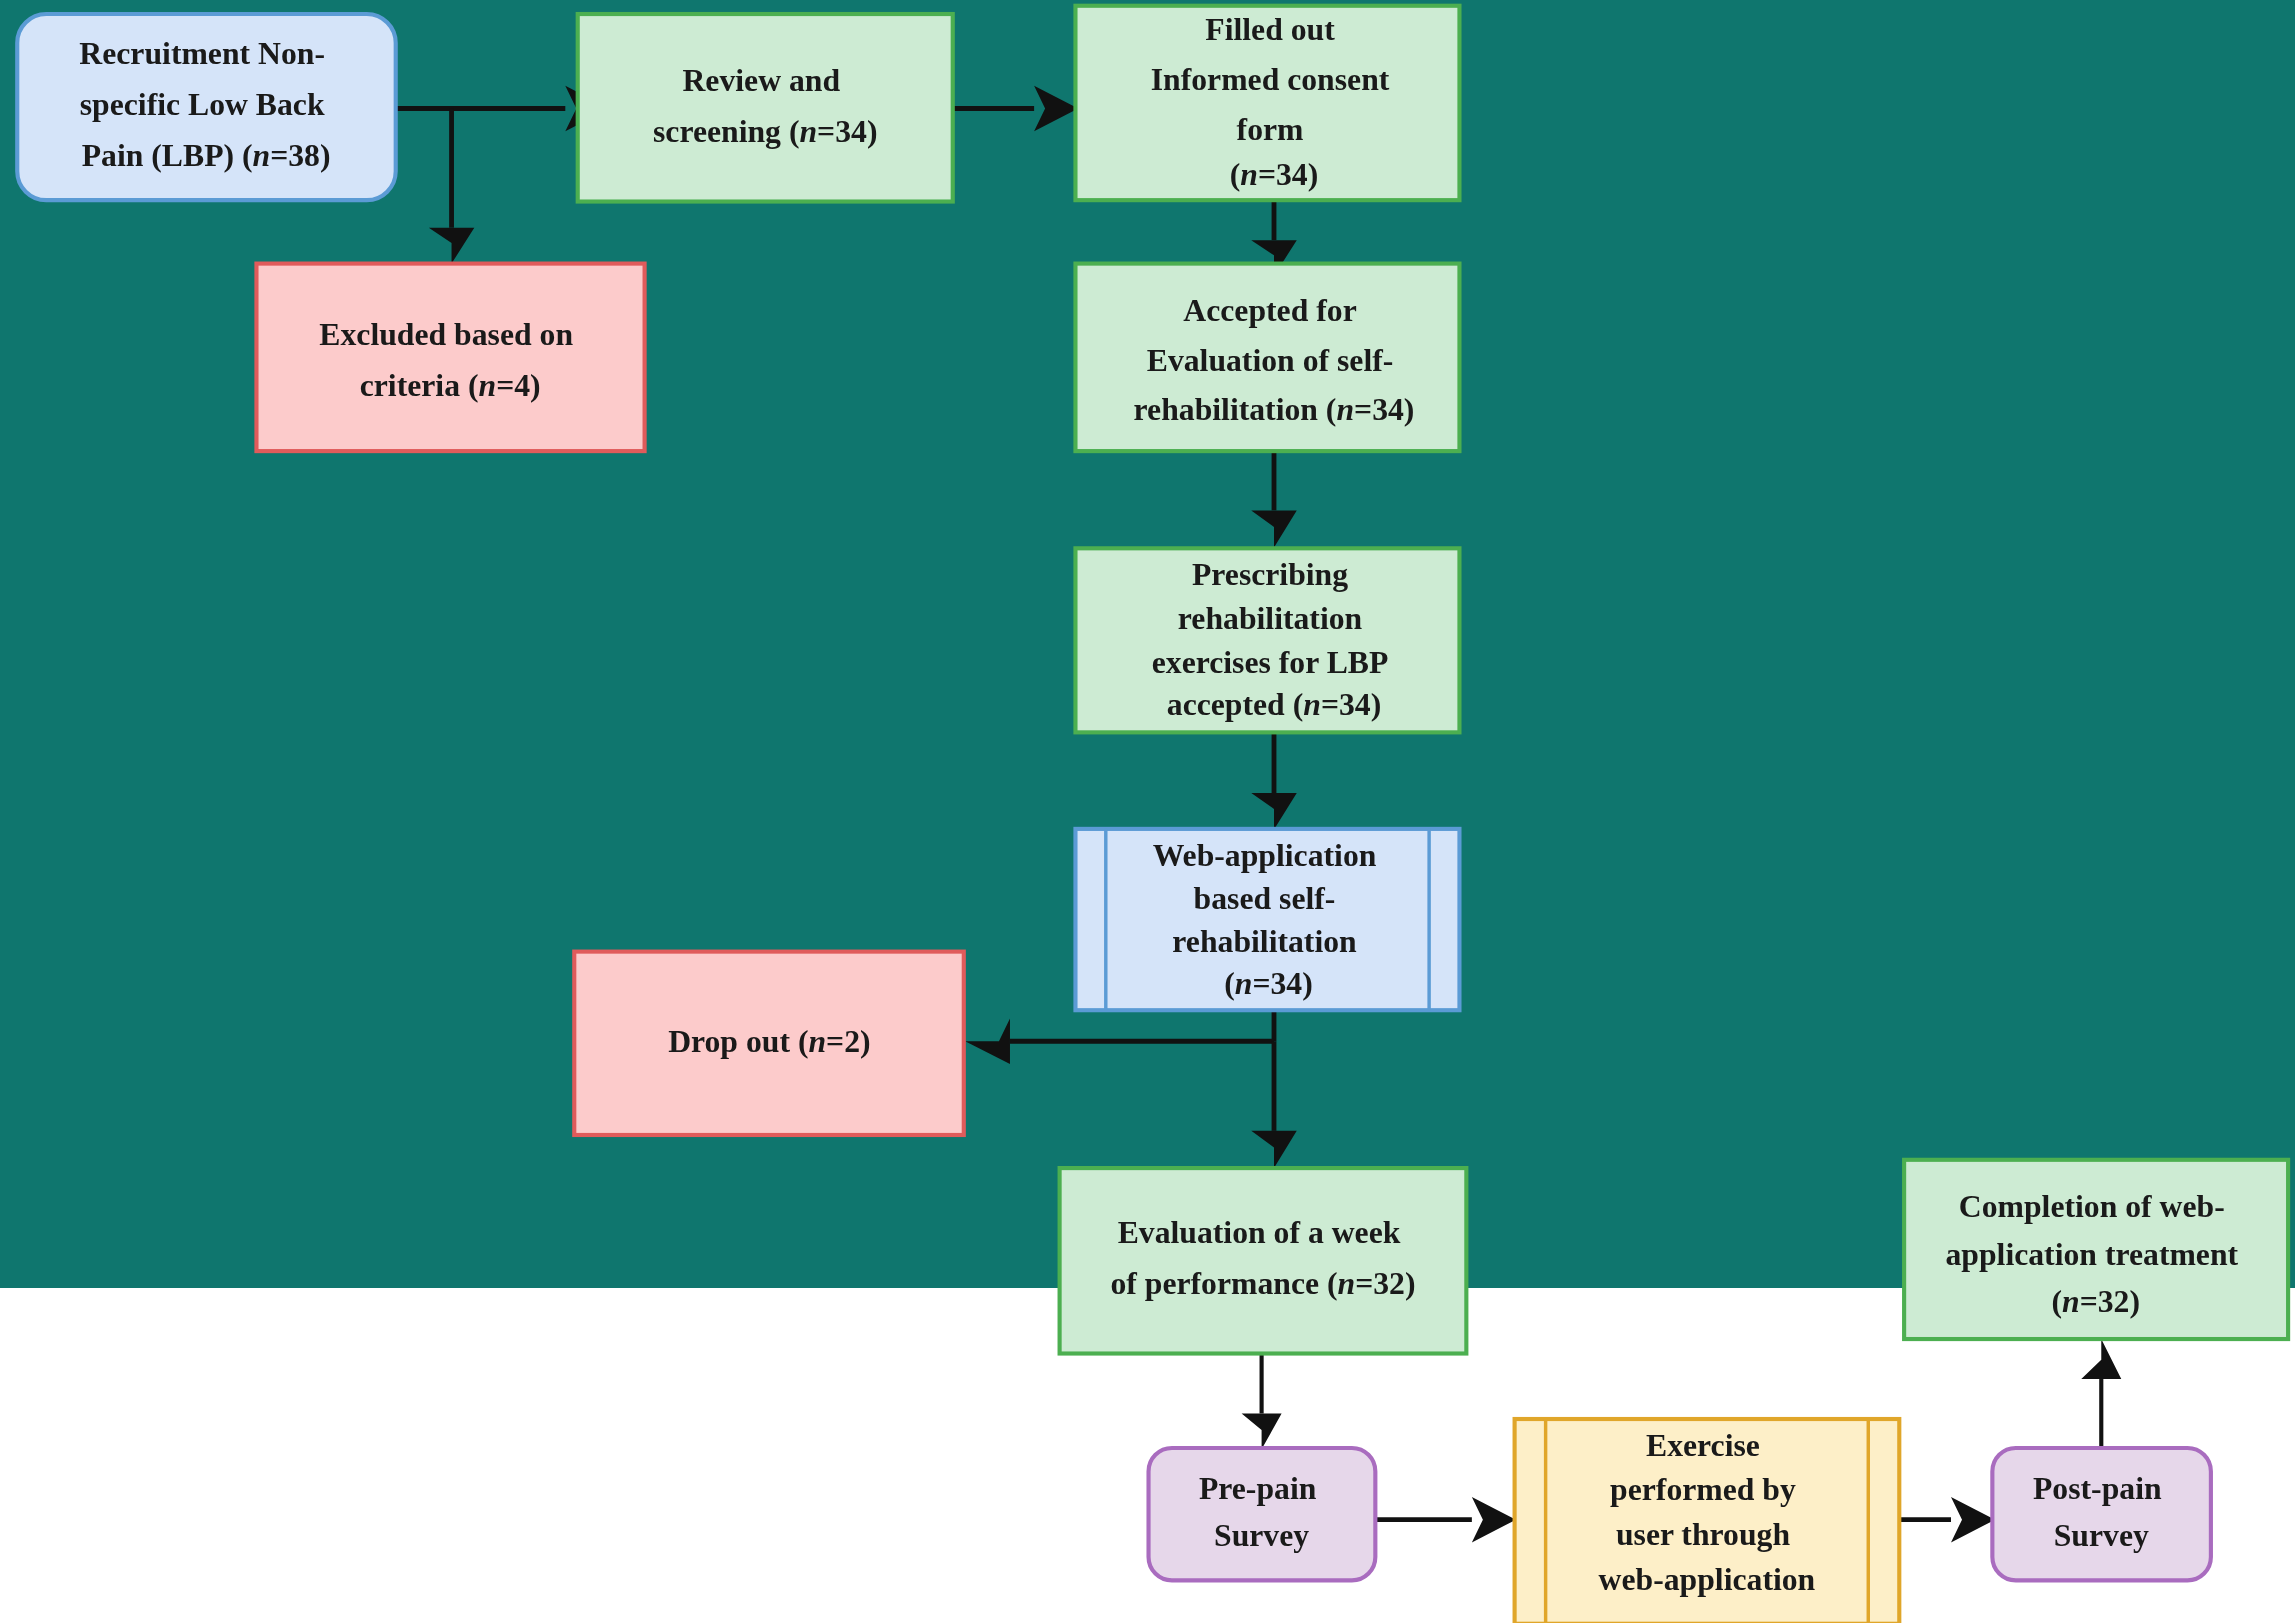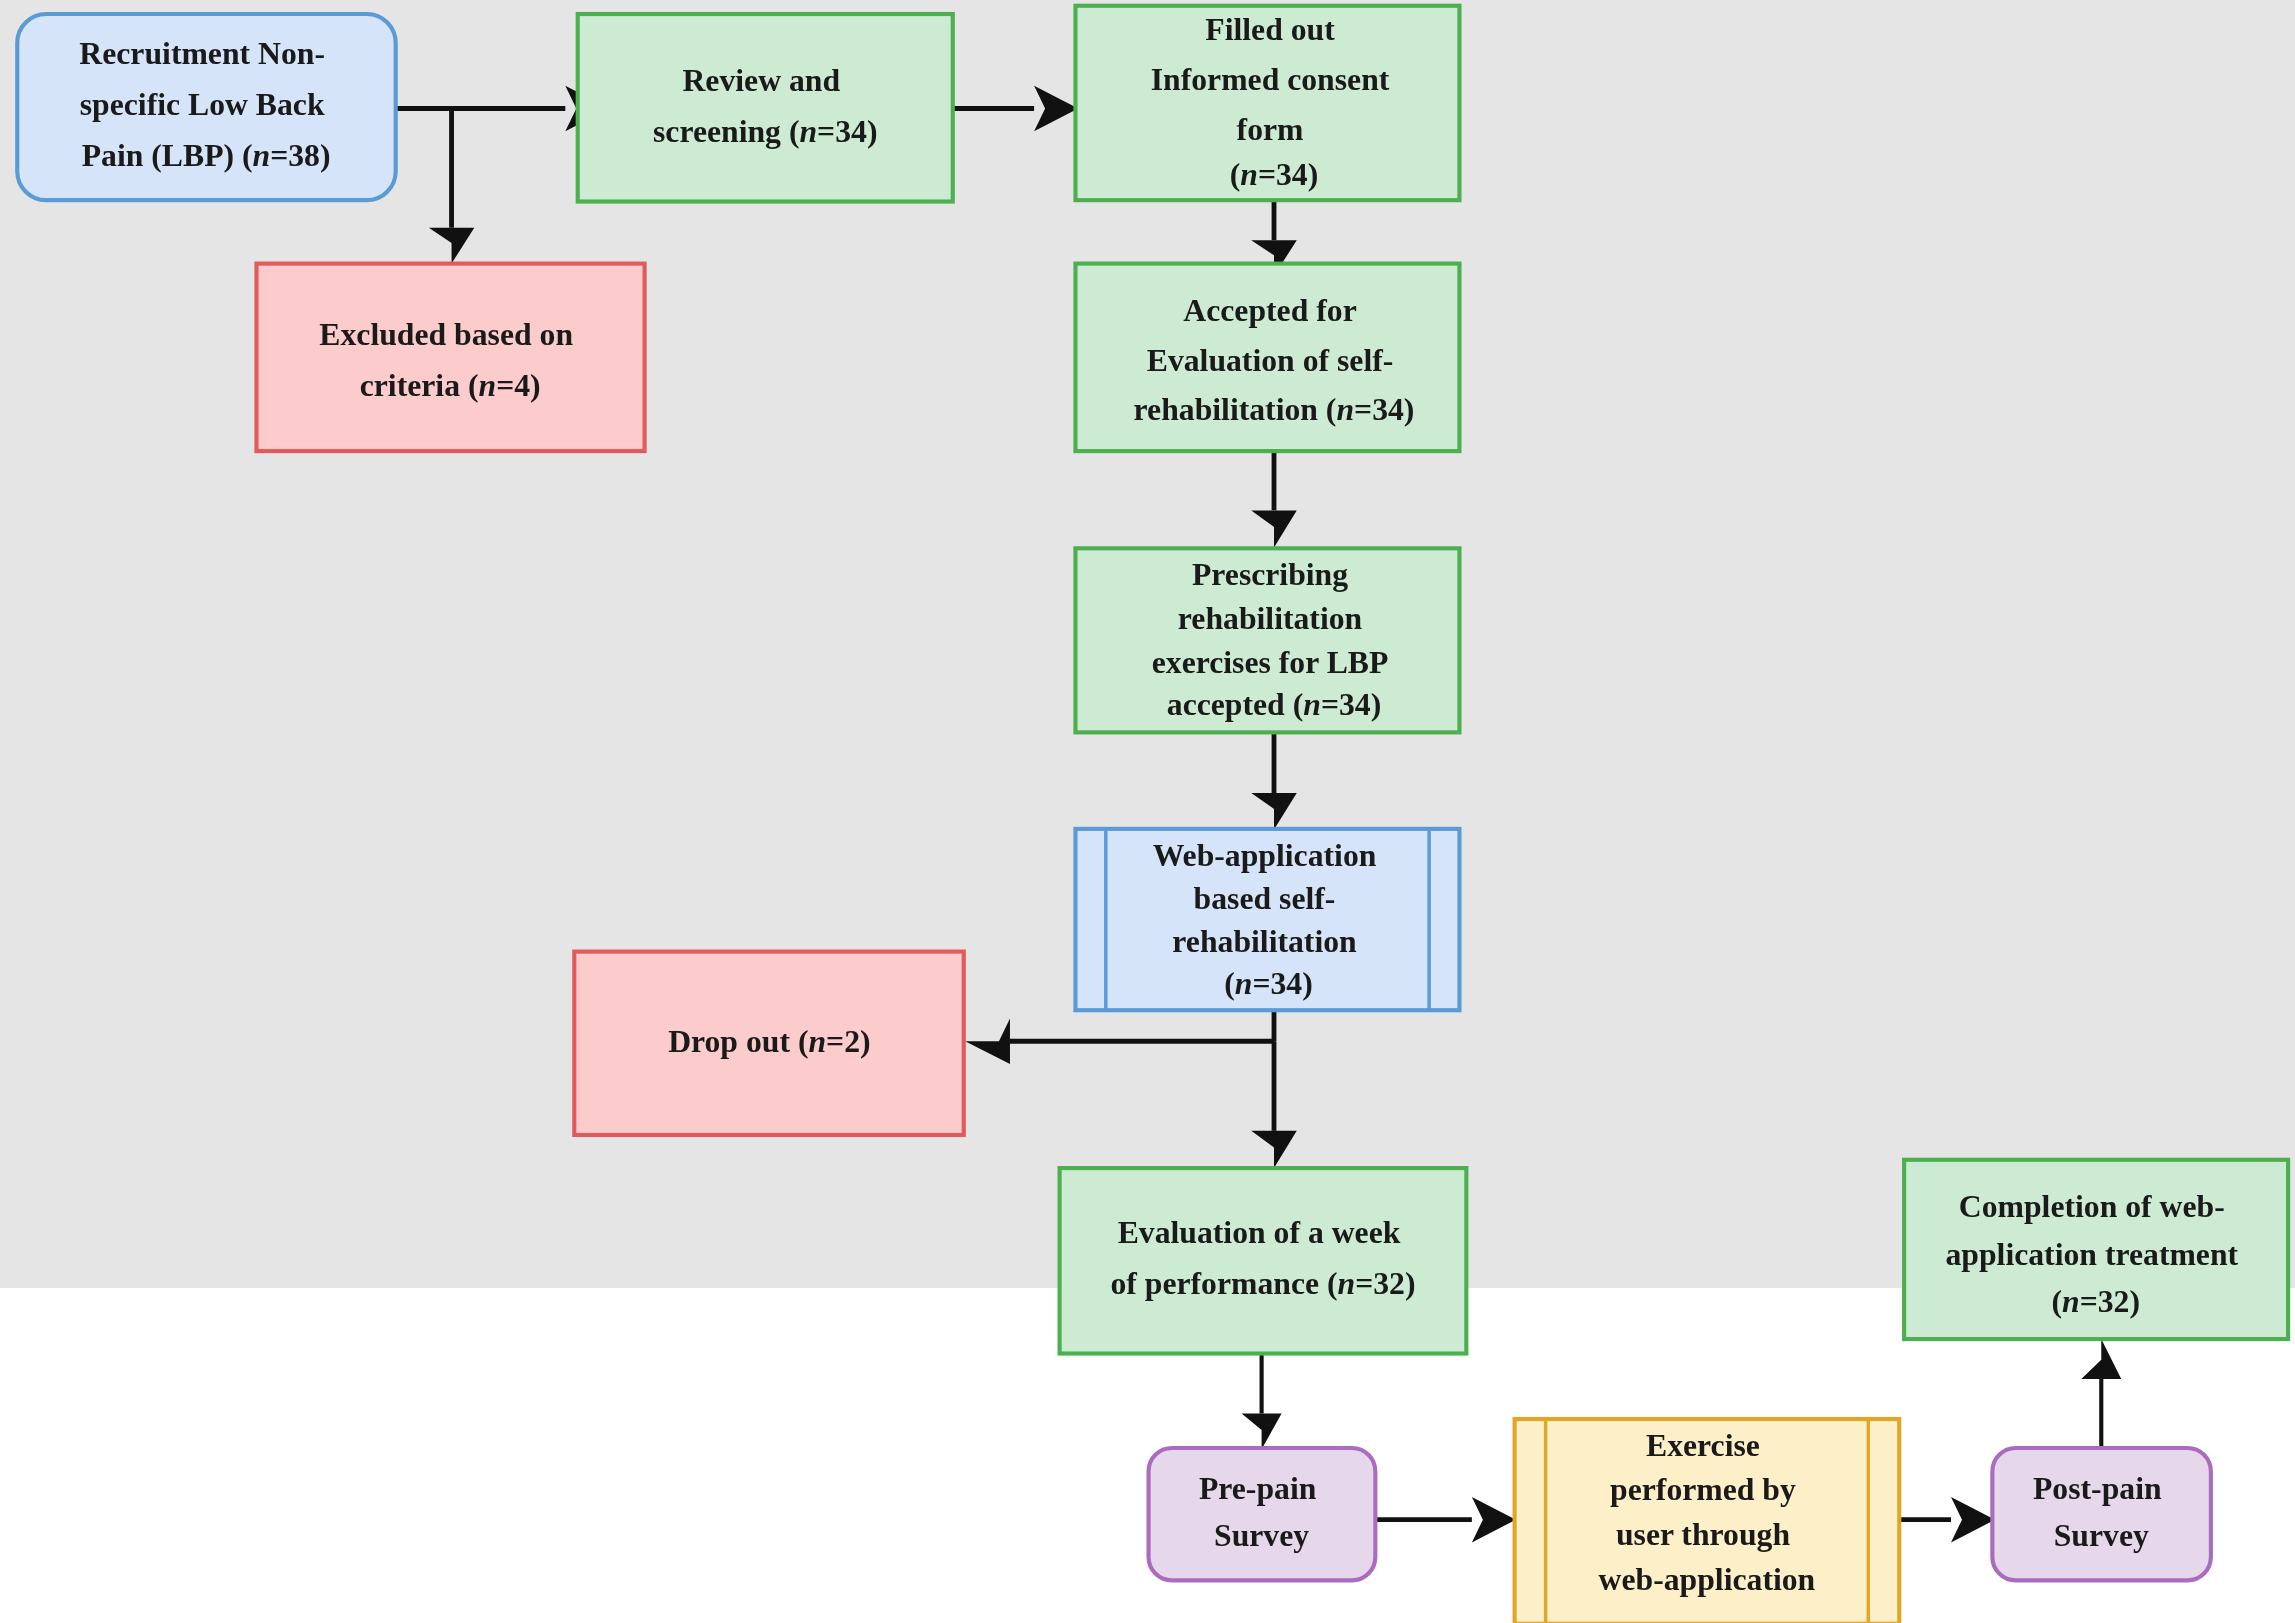--- a/index.html
+++ b/index.html
@@ -18,7 +18,7 @@
     position: relative;
     width: 2295px;
     height: 1288px;
-    background: #e5e5e5;
+    background: #0f766e;
     text-decoration: underline;
   }
   svg#flow-svg {

